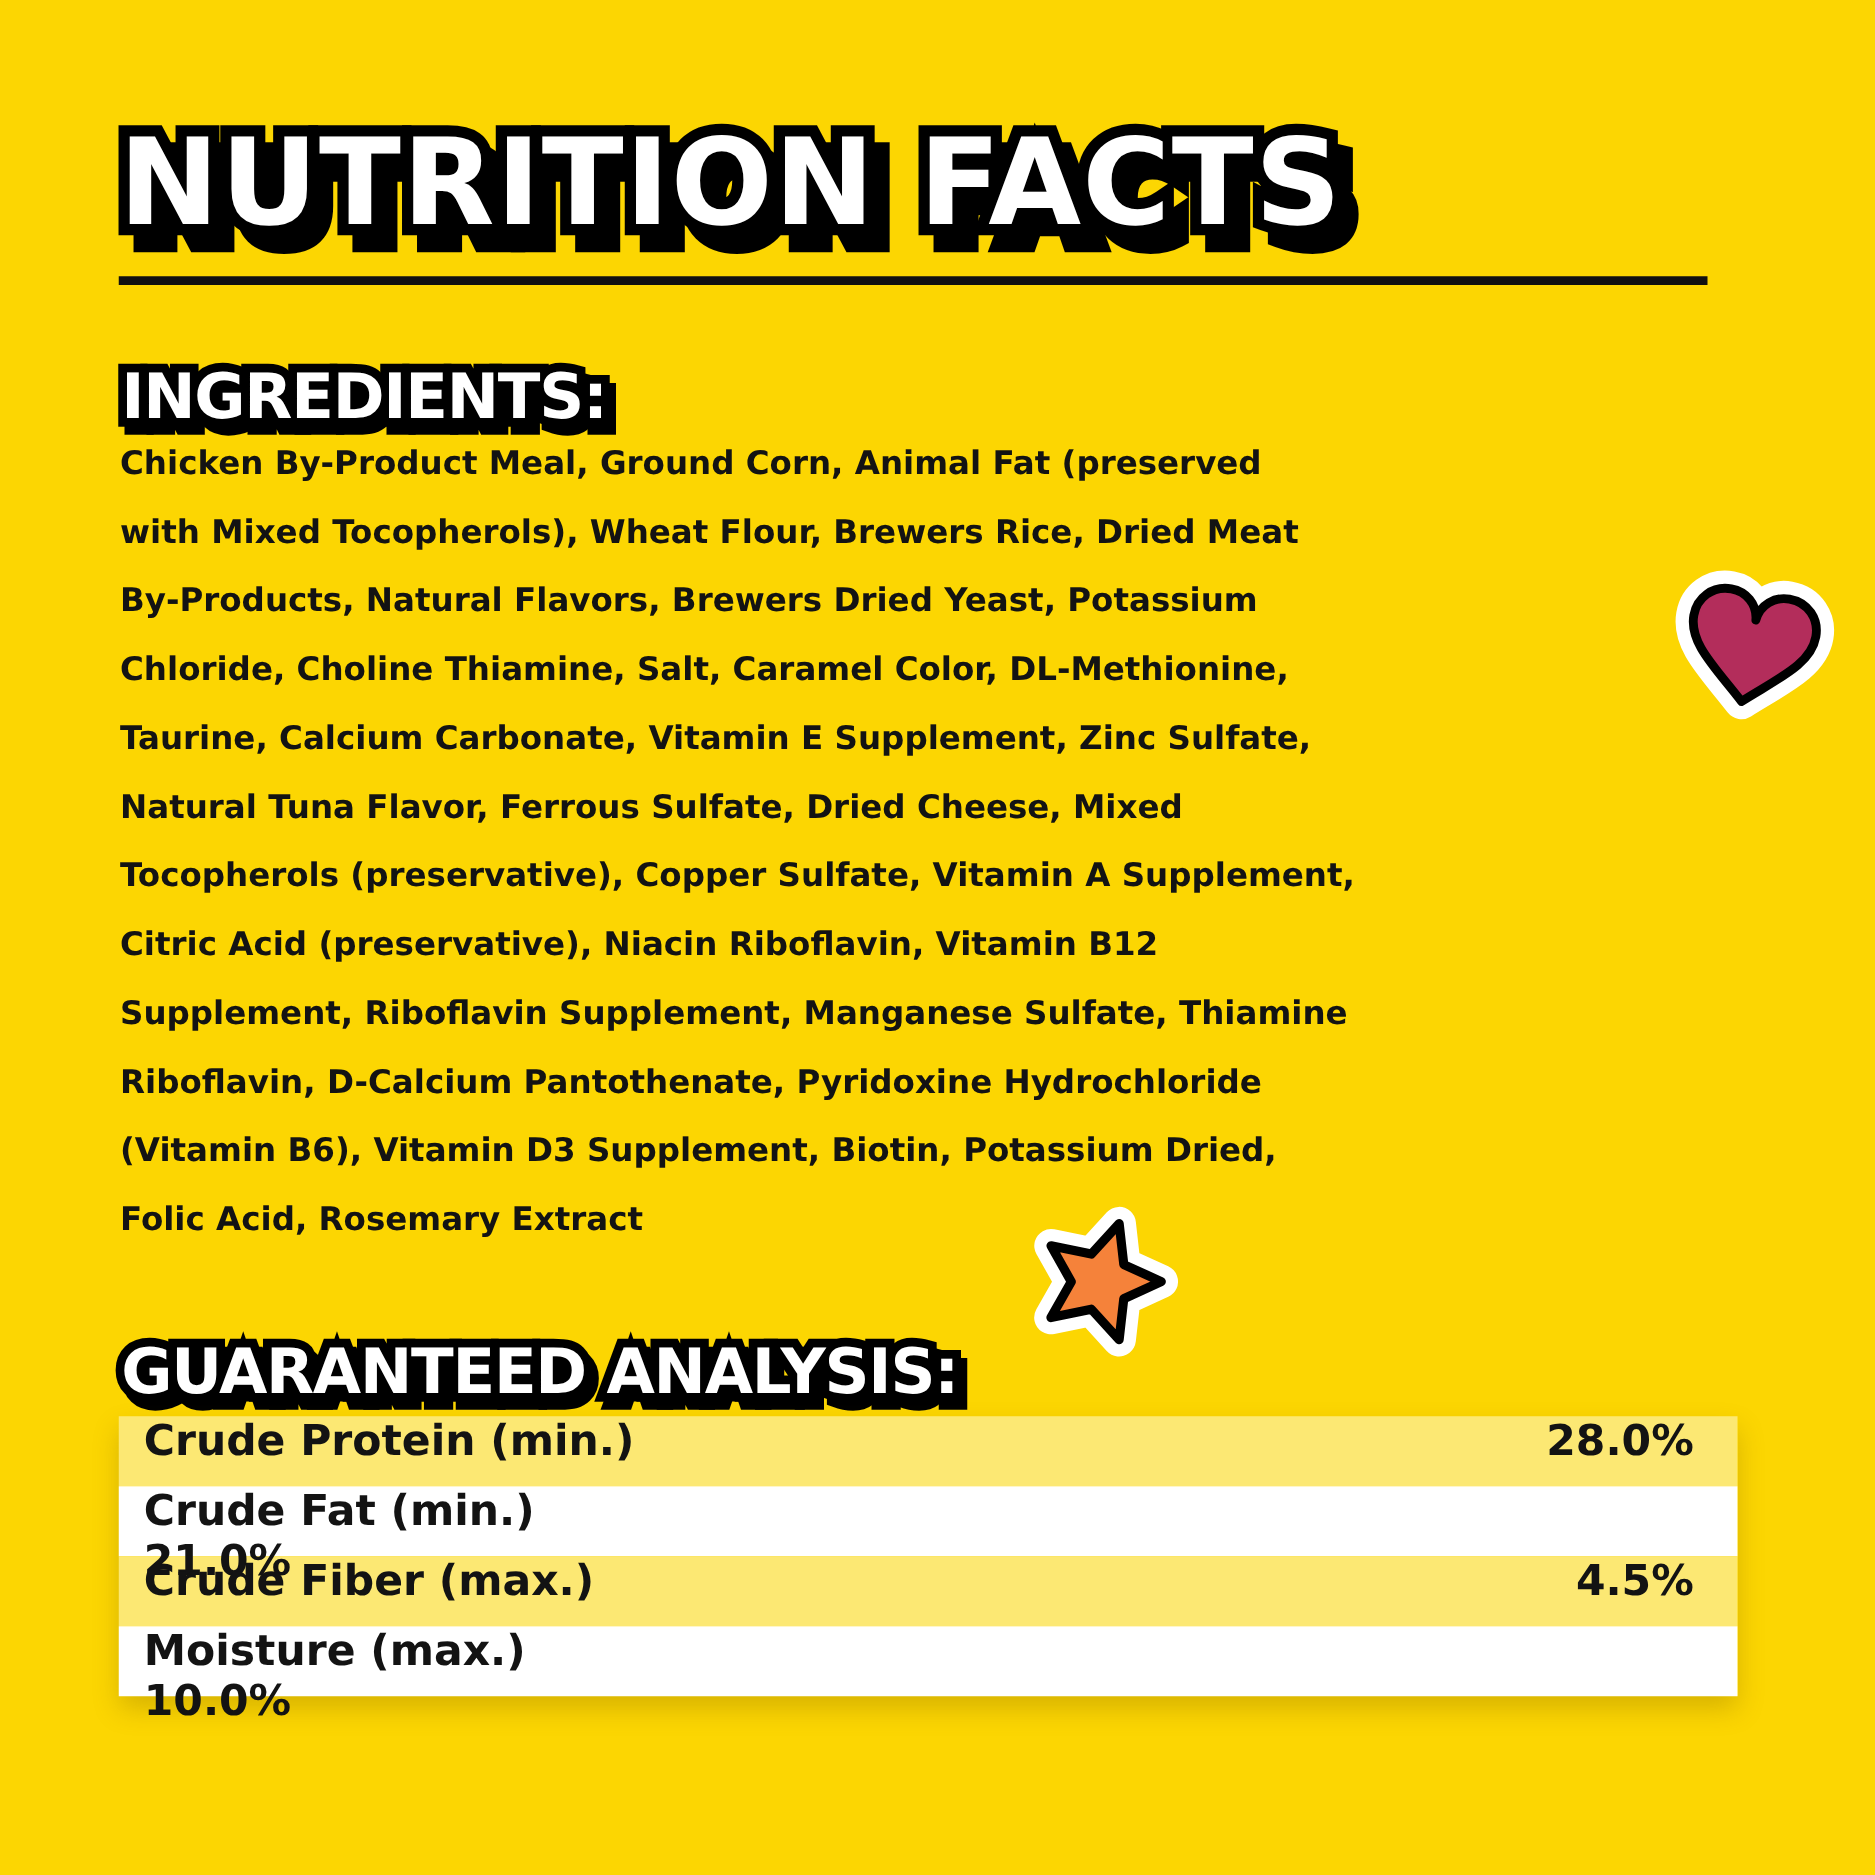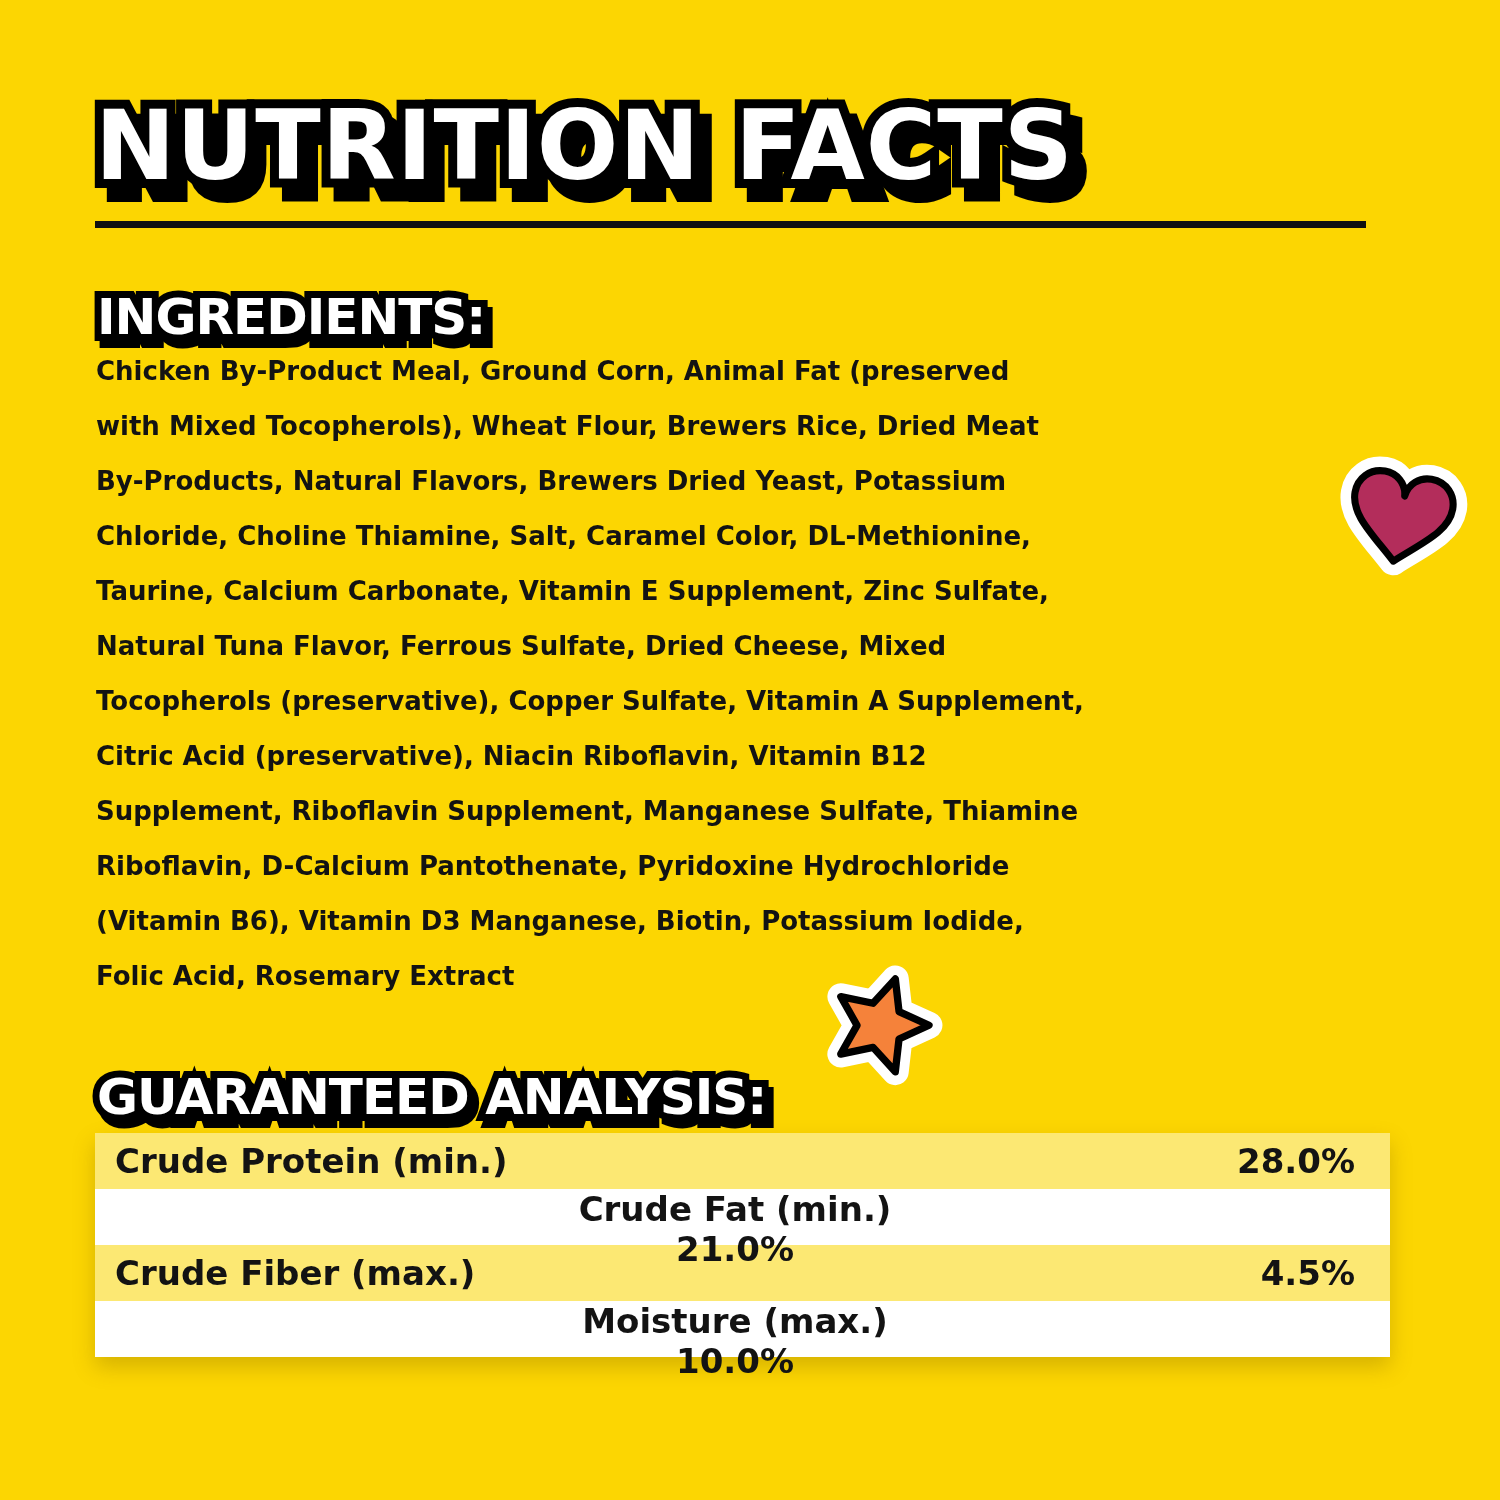--- a/index.html
+++ b/index.html
@@ -133,7 +133,7 @@
     <div class="ing-line">Citric Acid (preservative), Niacin Riboflavin, Vitamin B12</div>
     <div class="ing-line">Supplement, Riboflavin Supplement, Manganese Sulfate, Thiamine</div>
     <div class="ing-line">Riboflavin, D-Calcium Pantothenate, Pyridoxine Hydrochloride</div>
-    <div class="ing-line">(Vitamin B6), Vitamin D3 Manganese, Biotin, Potassium Iodide,</div>
+    <div class="ing-line">(Vitamin B6), Vitamin D3 Supplement, Biotin, Potassium Dried,</div>
     <div class="ing-line">Folic Acid, Rosemary Extract</div>
   </div>
 

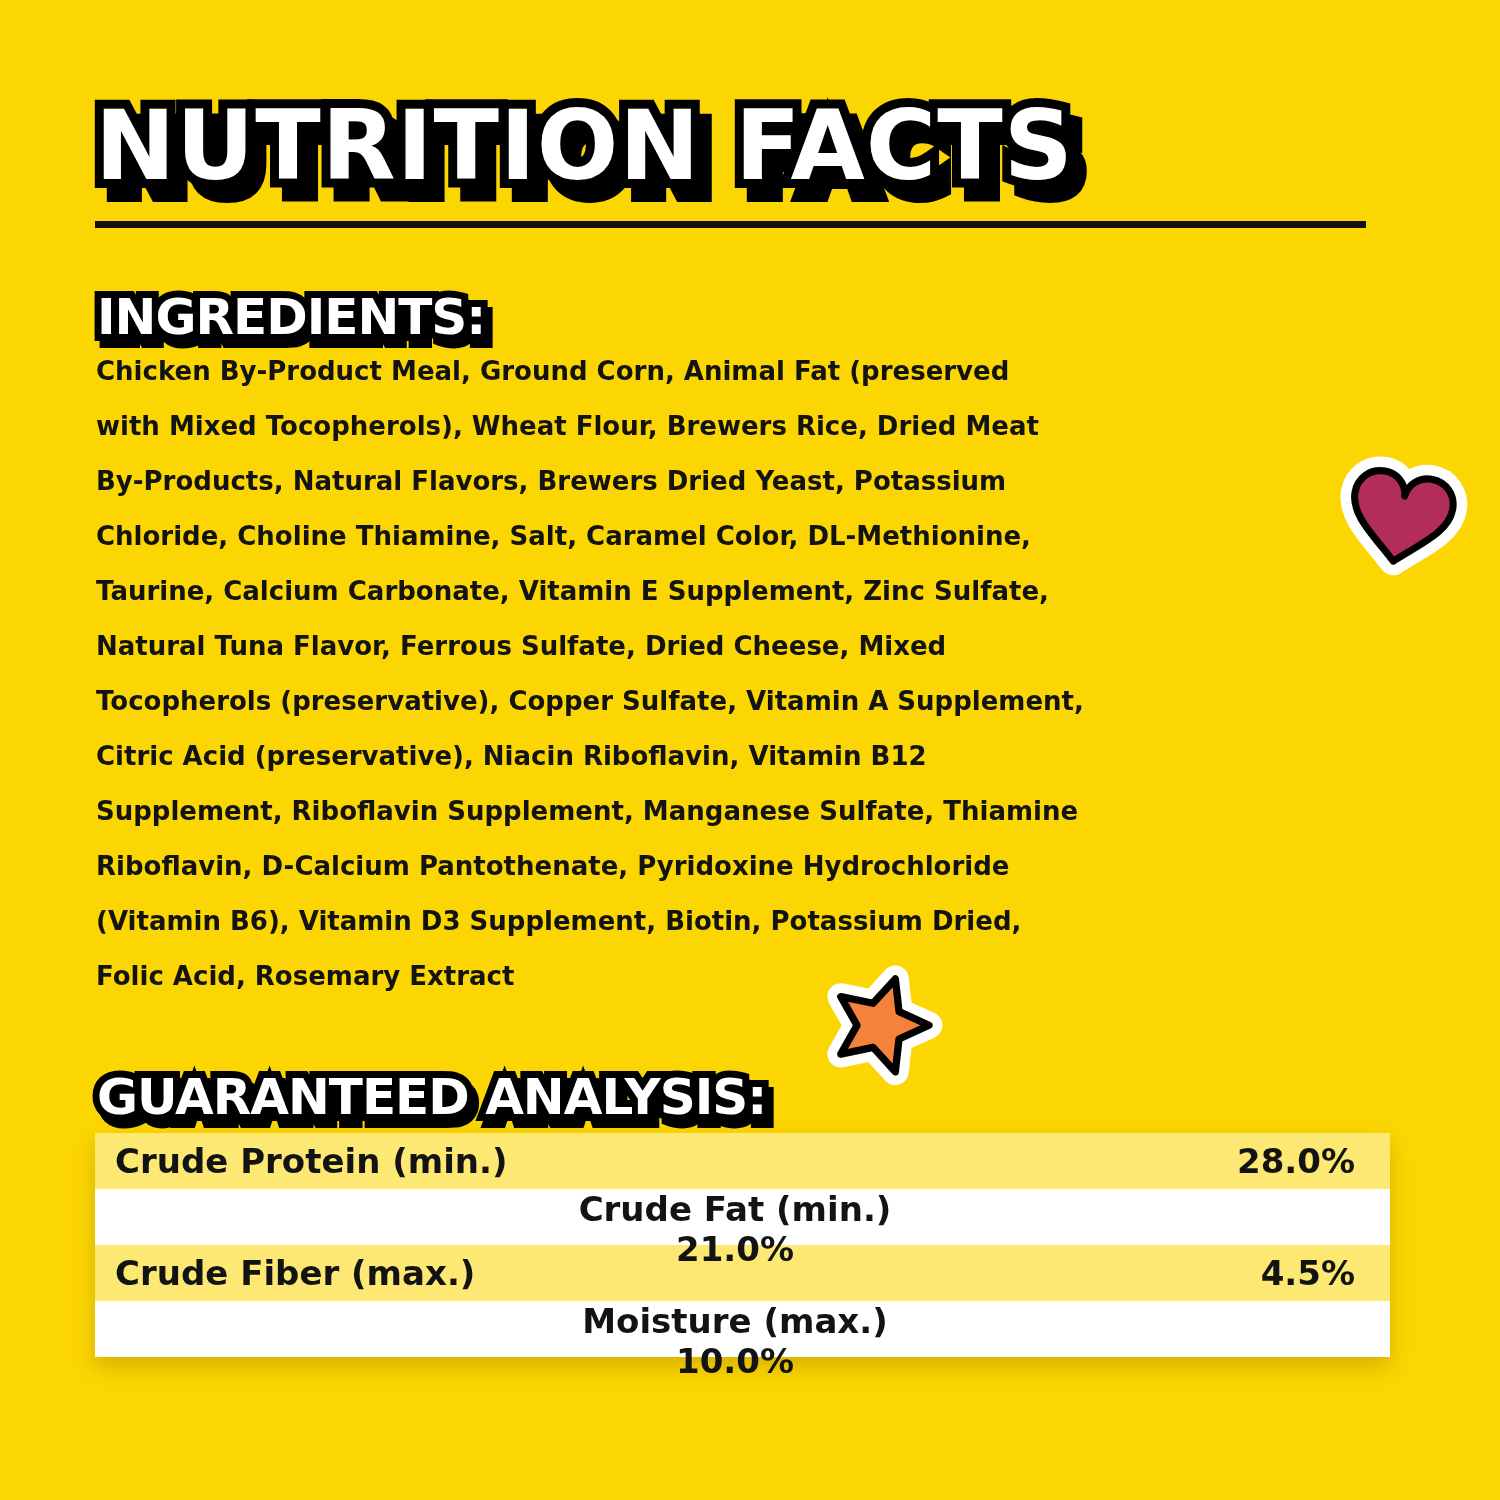--- a/index.html
+++ b/index.html
@@ -87,7 +87,6 @@
   .row {
     display: flex;
     justify-content: space-between;
-    align-items: center;
     height: 56px;
     padding: 0 35px 0 20px;
     font-size: 34px;

